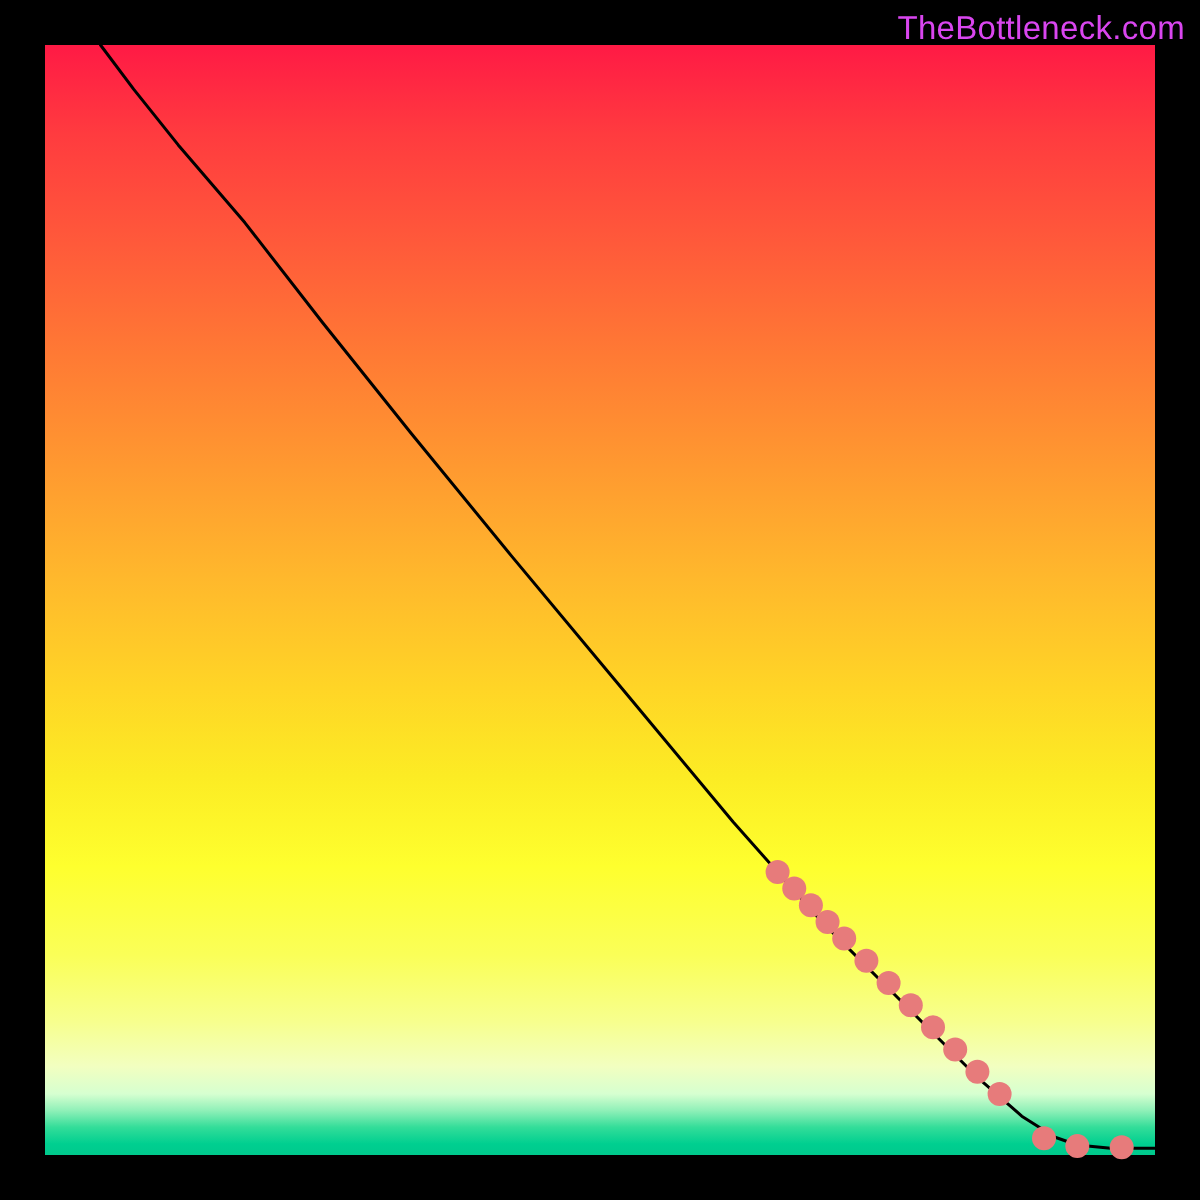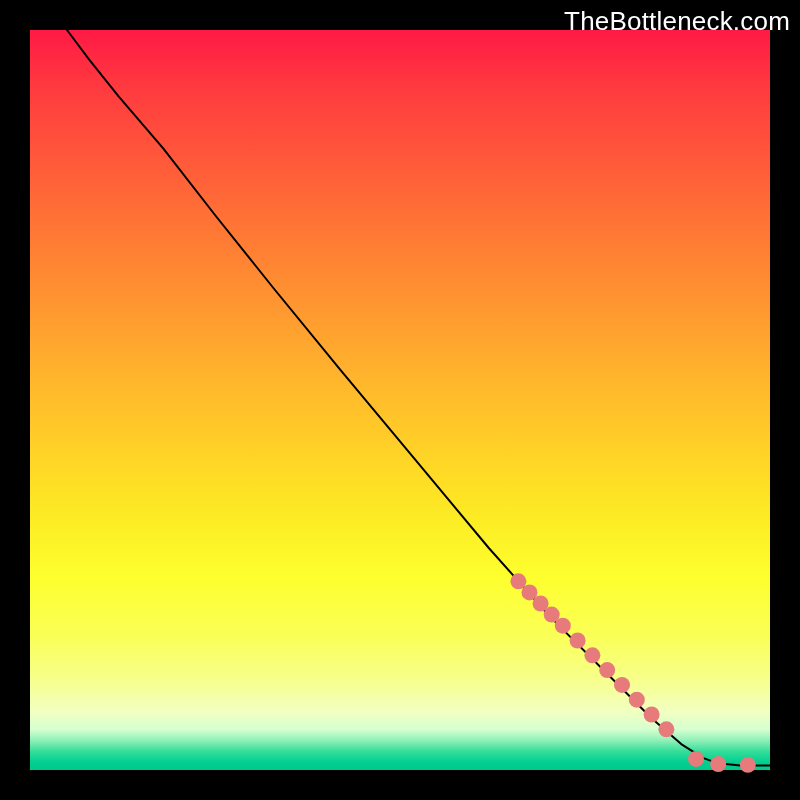--- a/index.html
+++ b/index.html
@@ -45,8 +45,8 @@
     top: 6px;
     right: 10px;
     font-family: Arial, Helvetica, sans-serif;
-    font-size: 26px;
-    color: #ffffff;
+    font-size: 22px;
+    color: #d946ef;
     font-weight: 500;
     letter-spacing: 0.2px;
   }

